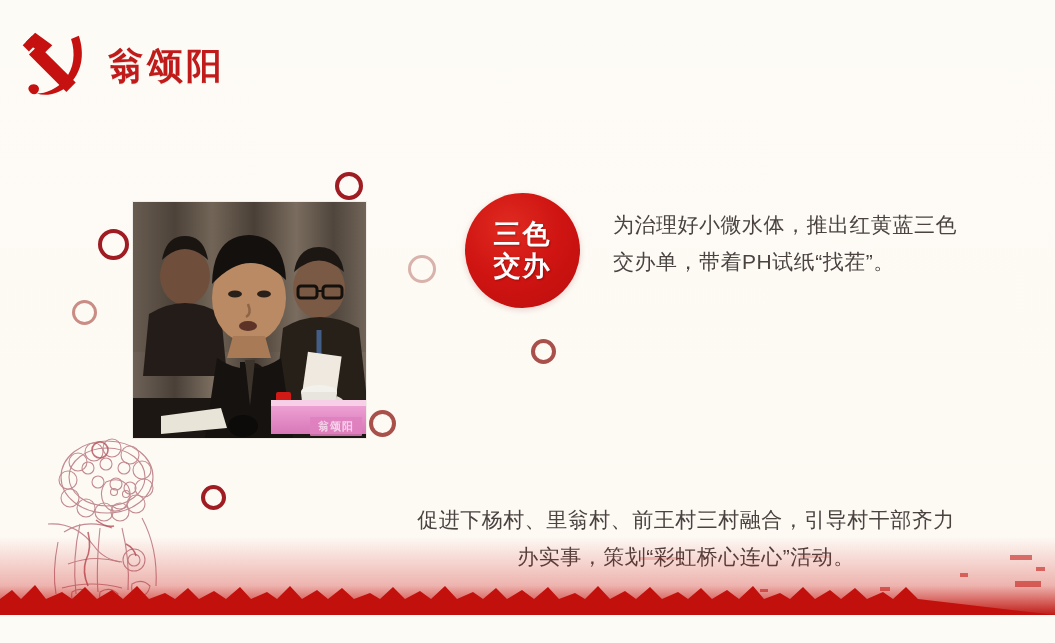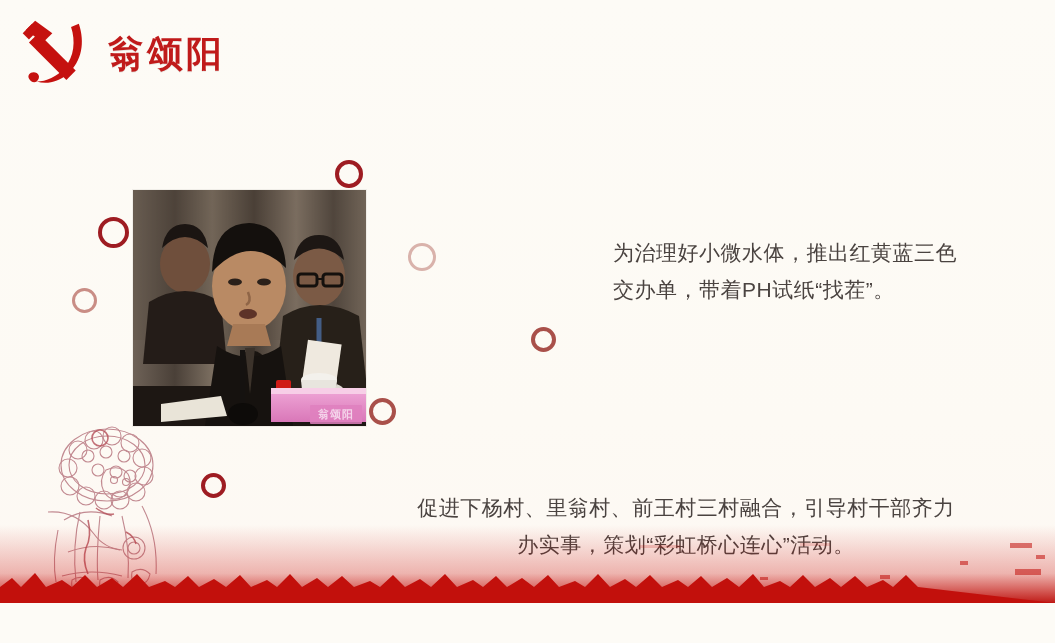--- a/index.html
+++ b/index.html
@@ -11,7 +11,7 @@
     overflow:hidden;
     position:relative;
   }
-  .stage{position:absolute;left:0;top:0;width:1055px;height:603px;overflow:hidden;
+  .stage{position:absolute;left:0;top:12px;width:1055px;height:603px;overflow:hidden;
          background:linear-gradient(180deg,#fdfbf6 0%,#fdfaf4 70%,#fdf8f3 100%);}
 
   

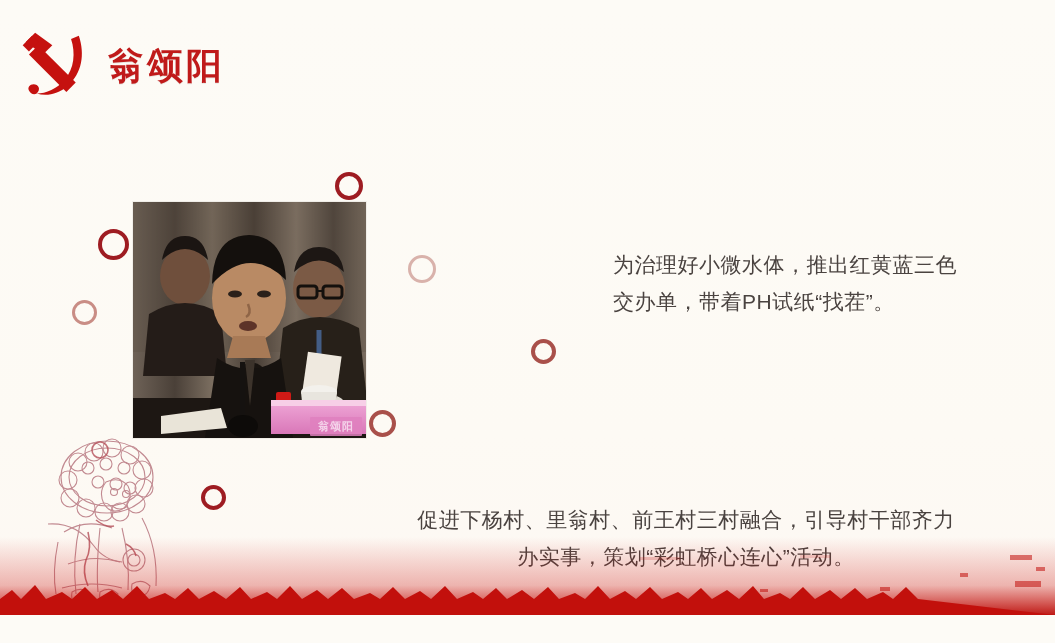--- a/index.html
+++ b/index.html
@@ -180,6 +180,10 @@
   <div class="ring" style="left:369px;top:398px;width:27px;height:27px;border-width:4px;border-color:#a9504a;"></div>
   <div class="ring" style="left:201px;top:473px;width:25px;height:25px;border-width:4px;border-color:#9e1c22;"></div>
 
+  <div class="badge" style="left:465px;top:181px;width:115px;height:115px;font-size:27px;">
+    <span>三色</span>
+    <span>交办</span>
+  </div>
   <div class="desc" style="left:613px;top:194px;width:350px;margin-top:40px;">为治理好小微水体，推出红黄蓝三色交办单，带着PH试纸“找茬”。</div>
 
 

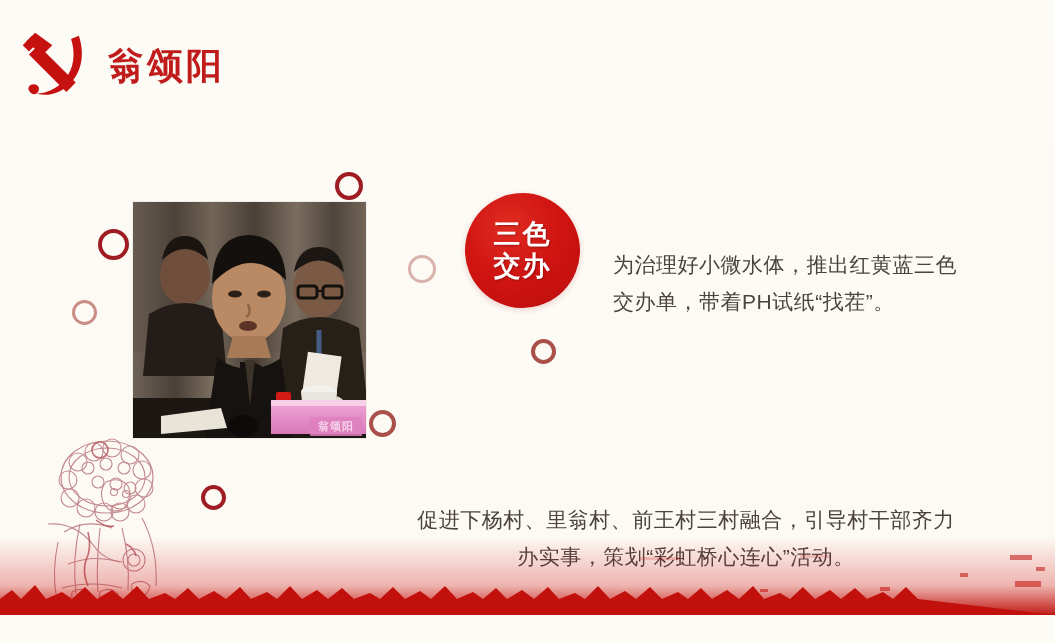--- a/index.html
+++ b/index.html
@@ -184,7 +184,7 @@
     <span>三色</span>
     <span>交办</span>
   </div>
-  <div class="desc" style="left:613px;top:194px;width:350px;margin-top:40px;">为治理好小微水体，推出红黄蓝三色交办单，带着PH试纸“找茬”。</div>
+  <div class="desc" style="left:613px;top:194px;width:350px;">为治理好小微水体，推出红黄蓝三色交办单，带着PH试纸“找茬”。</div>
 
 
   <div class="desc" style="left:411px;top:489px;width:550px;text-align:center;">促进下杨村、里翁村、前王村三村融合，引导村干部齐力办实事，策划“彩虹桥心连心”活动。</div>

